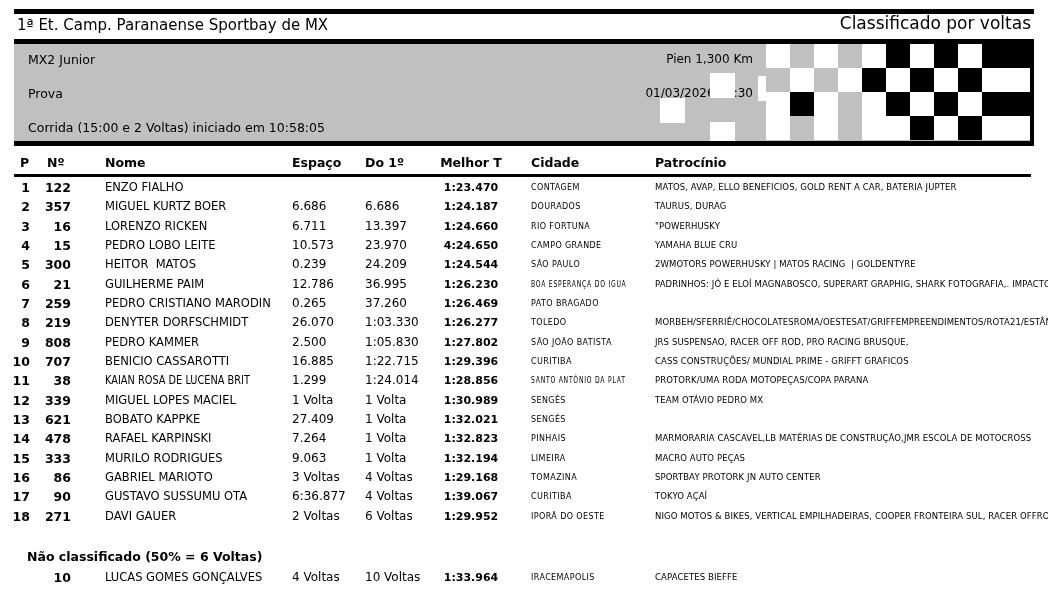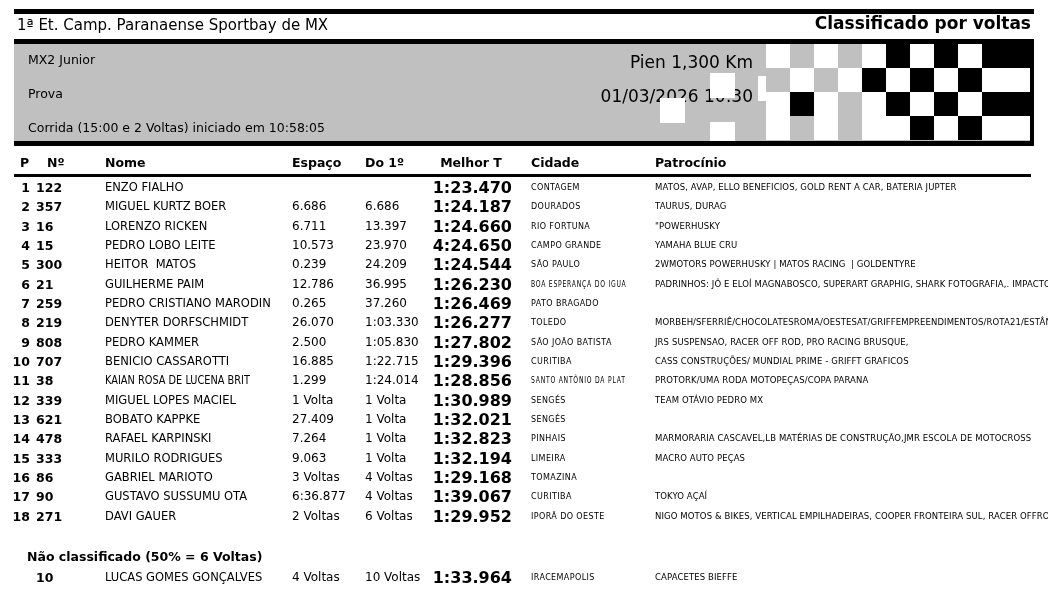--- a/index.html
+++ b/index.html
@@ -10,7 +10,7 @@
   }
   #top-bar{position:absolute;left:14px;top:9px;width:1020px;height:5px;background:#000}
   #title-left{position:absolute;left:17px;top:16px;font-size:15px;white-space:nowrap}
-  #title-right{position:absolute;right:17px;top:13px;font-size:17px;font-weight:bold;white-space:nowrap}
+  #title-right{position:absolute;right:17px;top:13px;font-size:17px;font-weight:normal;white-space:nowrap}
   #info-box{
     position:absolute;left:14px;top:39px;width:1016px;height:97px;
     background:#c0c0c0;border-top:5px solid #000;border-bottom:5px solid #000;

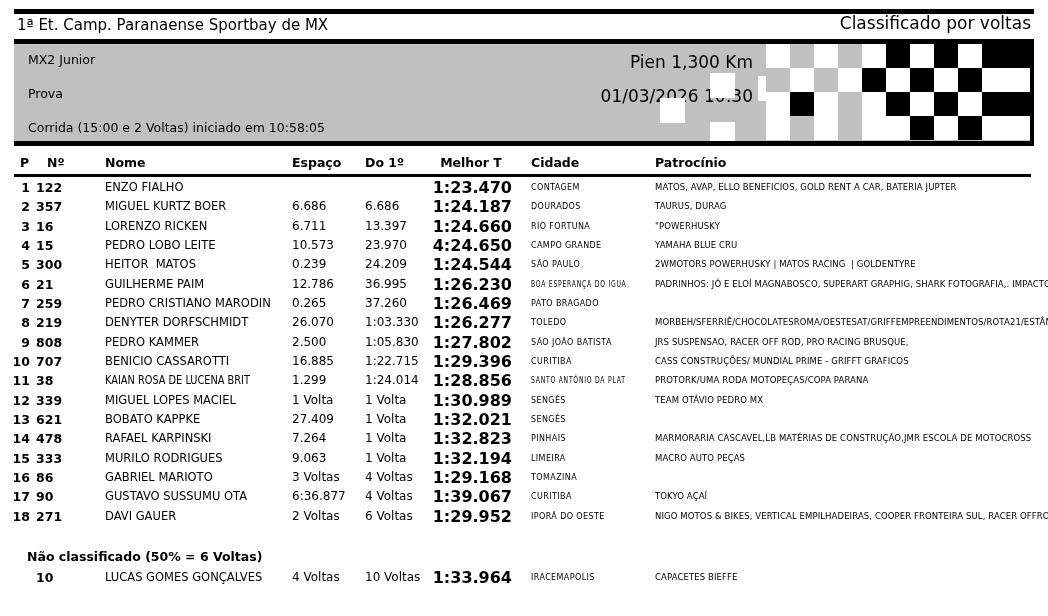--- a/index.html
+++ b/index.html
@@ -17,7 +17,7 @@
     border-right:4px solid #000;overflow:hidden;
   }
   .info-label{position:absolute;left:14px;font-size:12.5px;white-space:nowrap}
-  .info-value{position:absolute;right:277px;font-size:17px;white-space:nowrap;text-align:center}
+  .info-value{position:absolute;right:277px;font-size:12px;white-space:nowrap;text-align:center}
   #flag{position:absolute;right:0;top:0;width:264px;height:97px}
   .fcell{position:absolute;width:24px;height:24px}
   .scat{position:absolute;width:25px;height:25px;background:#fff}

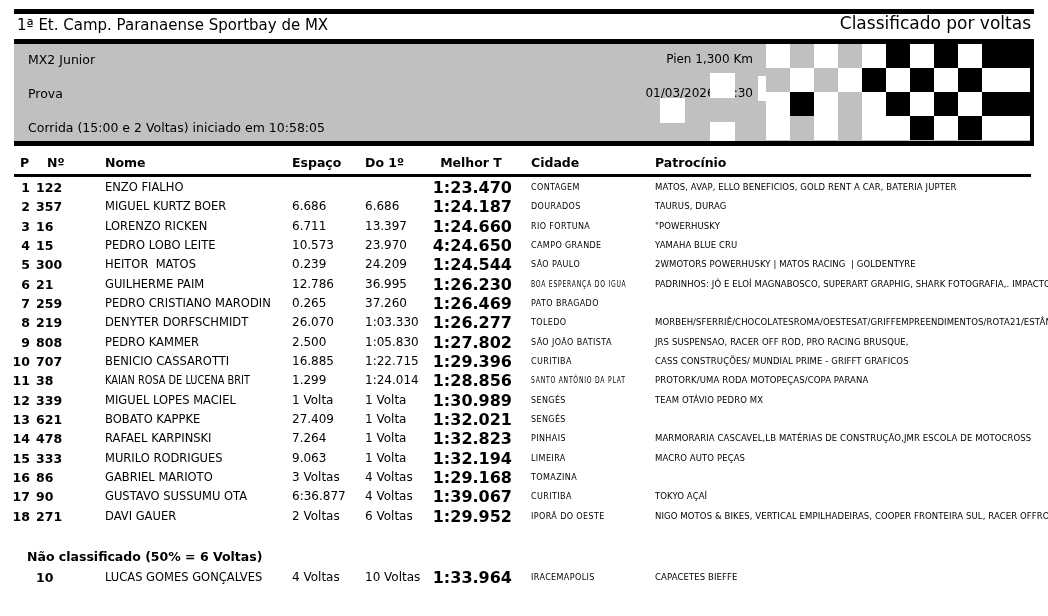--- a/index.html
+++ b/index.html
@@ -28,7 +28,7 @@
   .trow{position:relative;height:19.33px}
   .cell{position:absolute;top:0;line-height:19.33px;white-space:pre;overflow:hidden}
   .c-p{left:0;width:30px;text-align:right;font-weight:bold;font-size:12.5px}
-  .c-num{left:36px;width:44px;font-weight:bold;font-size:12.5px}
+  .c-num{left:27px;width:44px;text-align:right;font-weight:bold;font-size:12.5px}
   .c-name{left:105px;width:186px;font-size:11.5px}
   .c-gap{left:292px;width:70px;font-size:12px}
   .c-first{left:365px;width:64px;font-size:12px}

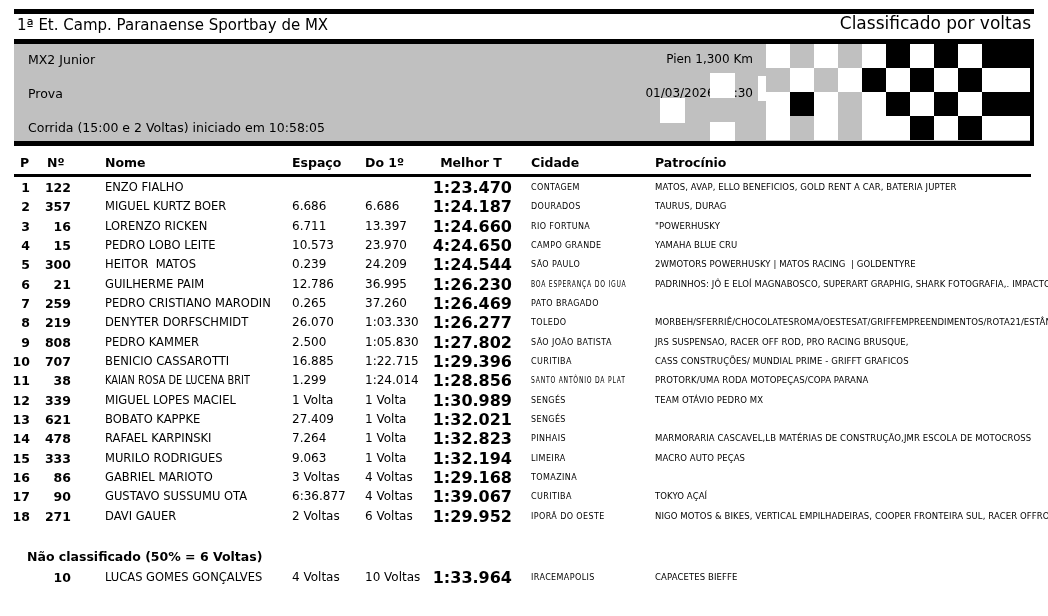--- a/index.html
+++ b/index.html
@@ -32,7 +32,7 @@
   .c-name{left:105px;width:186px;font-size:11.5px}
   .c-gap{left:292px;width:70px;font-size:12px}
   .c-first{left:365px;width:64px;font-size:12px}
-  .c-best{left:430px;width:82px;text-align:right;font-weight:bold;font-size:16px}
+  .c-best{left:430px;width:82px;text-align:center;font-weight:bold;font-size:11px}
   .c-city{left:531px;width:122px;font-size:8px;letter-spacing:0.4px}
   .c-sponsor{left:655px;width:auto;font-size:8.5px;letter-spacing:0.1px;overflow:visible}
   .fitcity{transform:scaleX(0.76);transform-origin:0 50%;letter-spacing:1px;overflow:visible}

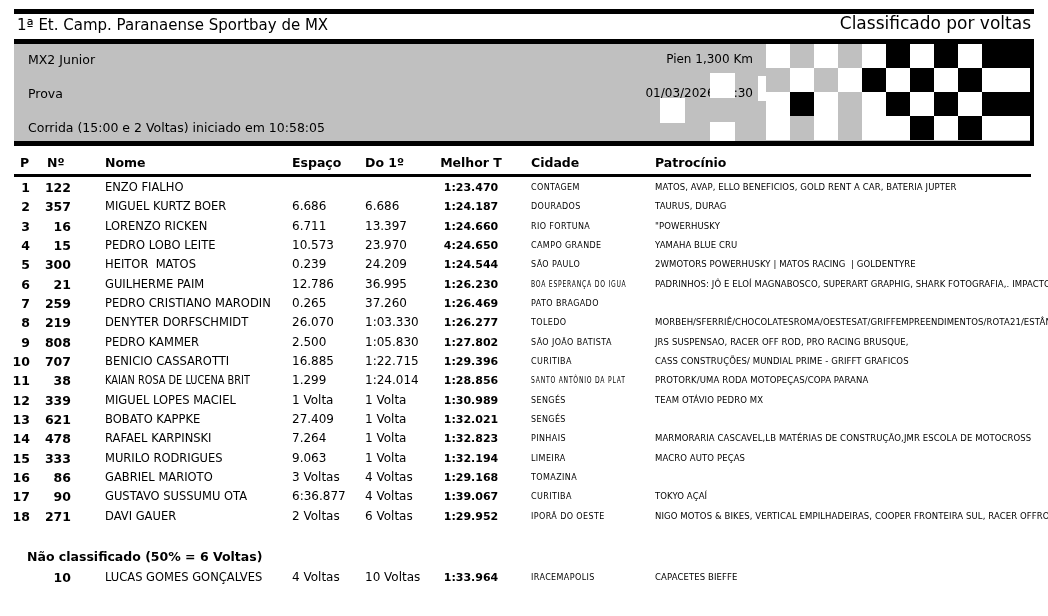--- a/index.html
+++ b/index.html
@@ -273,6 +273,7 @@
       <div class="cell c-first">4 Voltas</div>
       <div class="cell c-best">1:29.168</div>
       <div class="cell c-city">TOMAZINA</div>
+      <div class="cell c-sponsor">SPORTBAY PROTORK JN AUTO CENTER</div>
     </div>
     <div class="trow">
       <div class="cell c-p">17</div>

